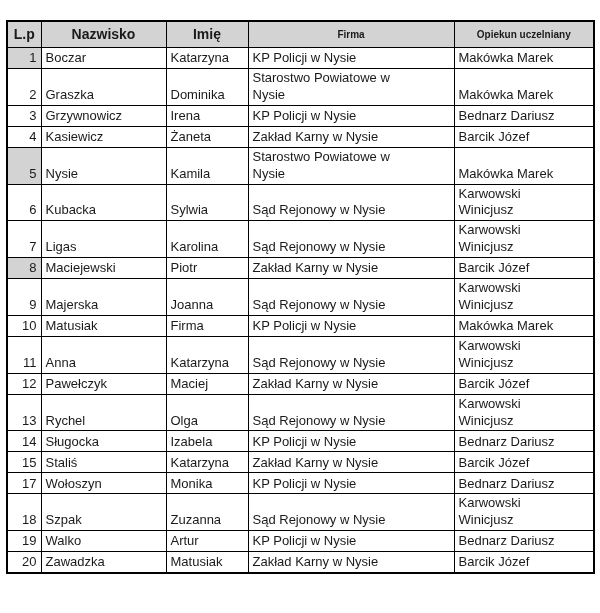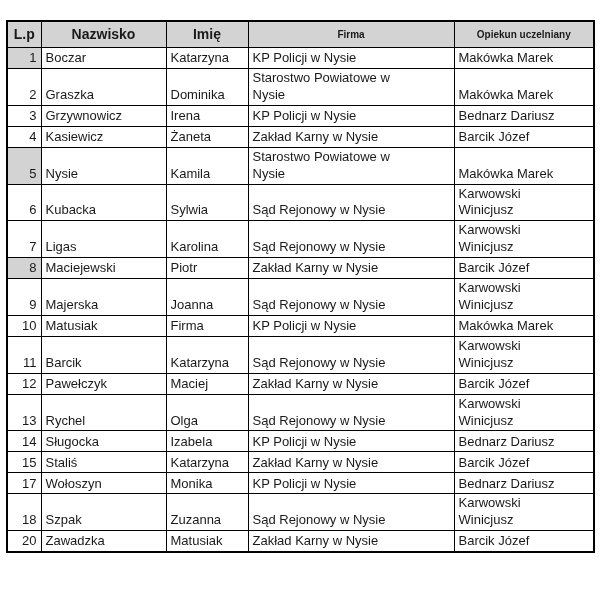--- a/index.html
+++ b/index.html
@@ -154,7 +154,7 @@
         </tr>
         <tr>
           <td class="cell-lp">11</td>
-          <td class="cell-text">Barcik</td>
+          <td class="cell-text">Anna</td>
           <td class="cell-text">Katarzyna</td>
           <td class="cell-text">Sąd Rejonowy w Nysie</td>
           <td class="cell-text">Karwowski

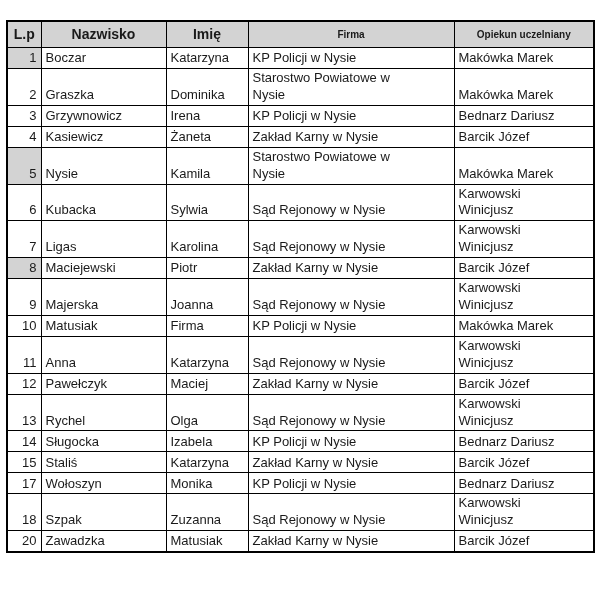--- a/index.html
+++ b/index.html
@@ -205,6 +205,13 @@
 Winicjusz</td>
         </tr>
         <tr>
+          <td class="cell-lp">19</td>
+          <td class="cell-text">Walko</td>
+          <td class="cell-text">Artur</td>
+          <td class="cell-text">KP Policji w Nysie</td>
+          <td class="cell-text">Bednarz Dariusz</td>
+        </tr>
+        <tr>
           <td class="cell-lp">20</td>
           <td class="cell-text">Zawadzka</td>
           <td class="cell-text">Matusiak</td>

